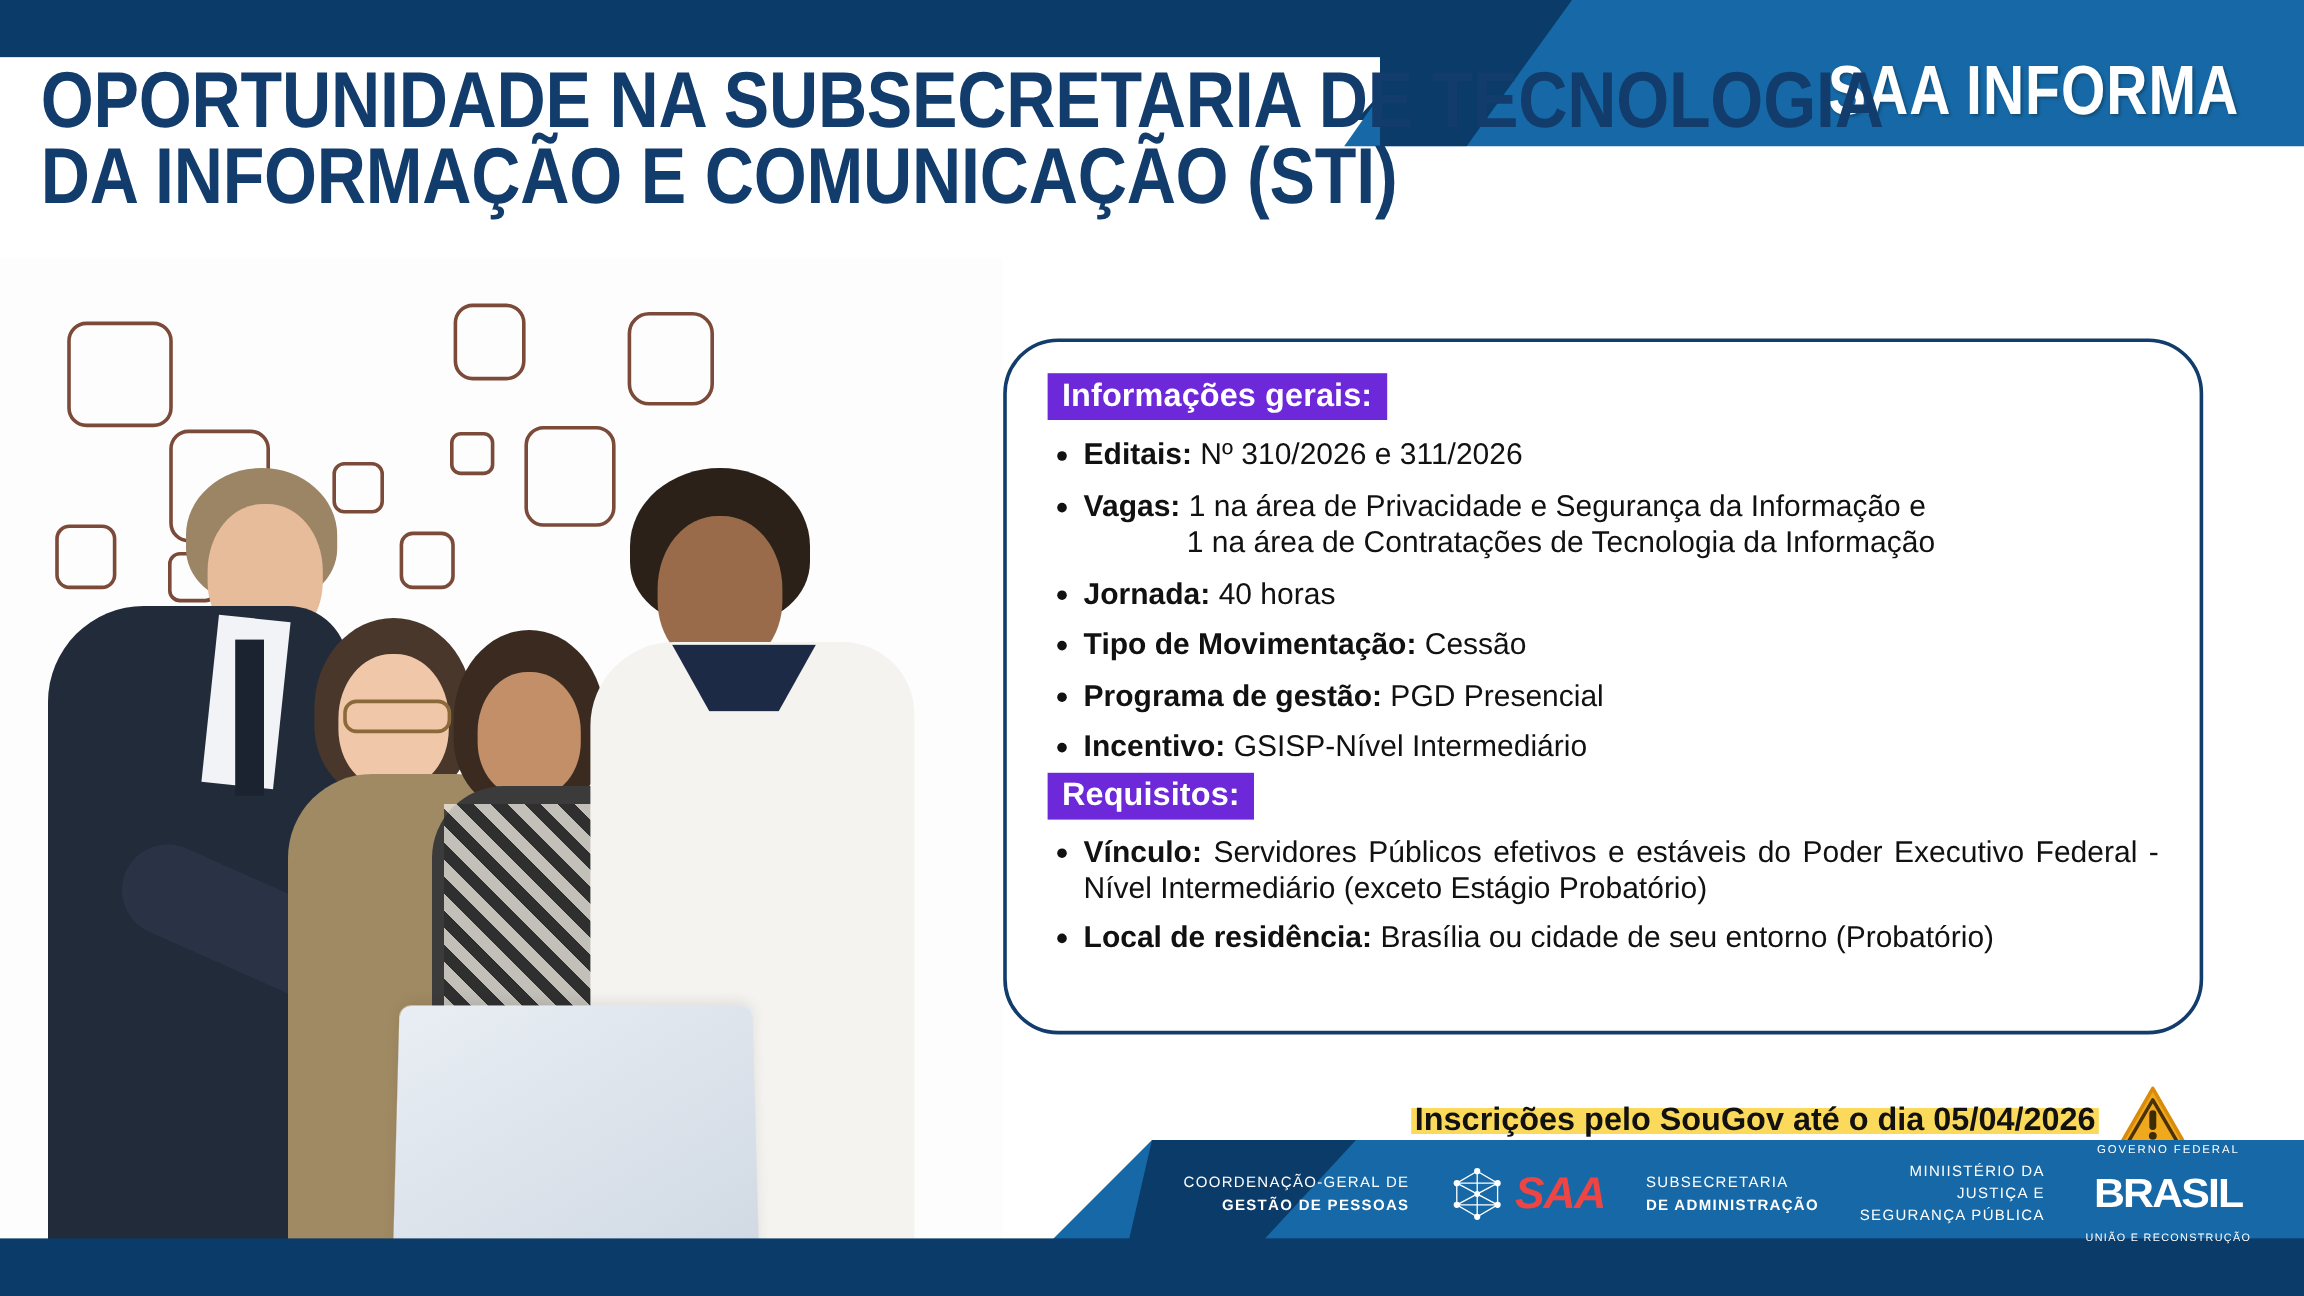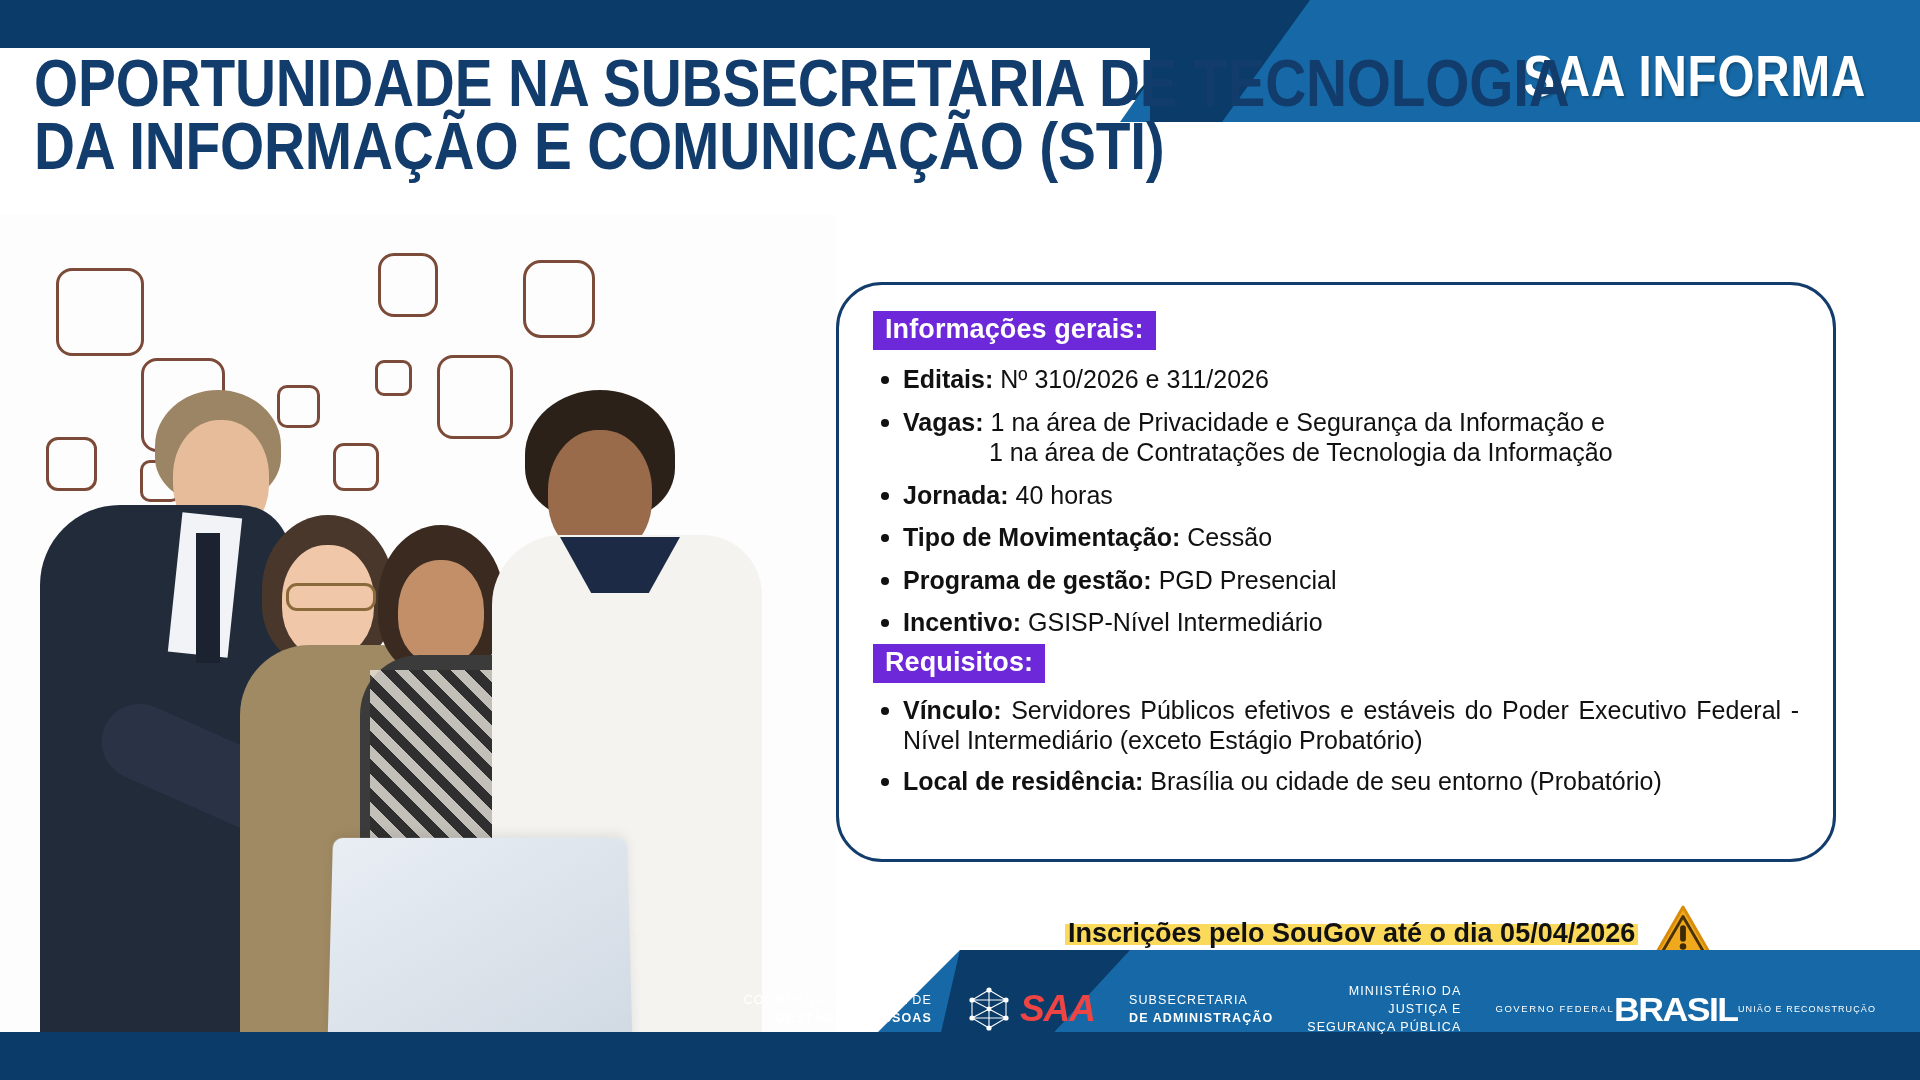--- a/index.html
+++ b/index.html
@@ -112,7 +112,7 @@
 
   
   .cta{
-    position:absolute;left:1065px;top:905px;display:flex;align-items:center;gap:14px;
+    position:absolute;left:1176px;top:905px;display:flex;align-items:center;gap:14px;
   }
   .cta-text{
     font-size:27px;font-weight:700;color:#111111;white-space:nowrap;

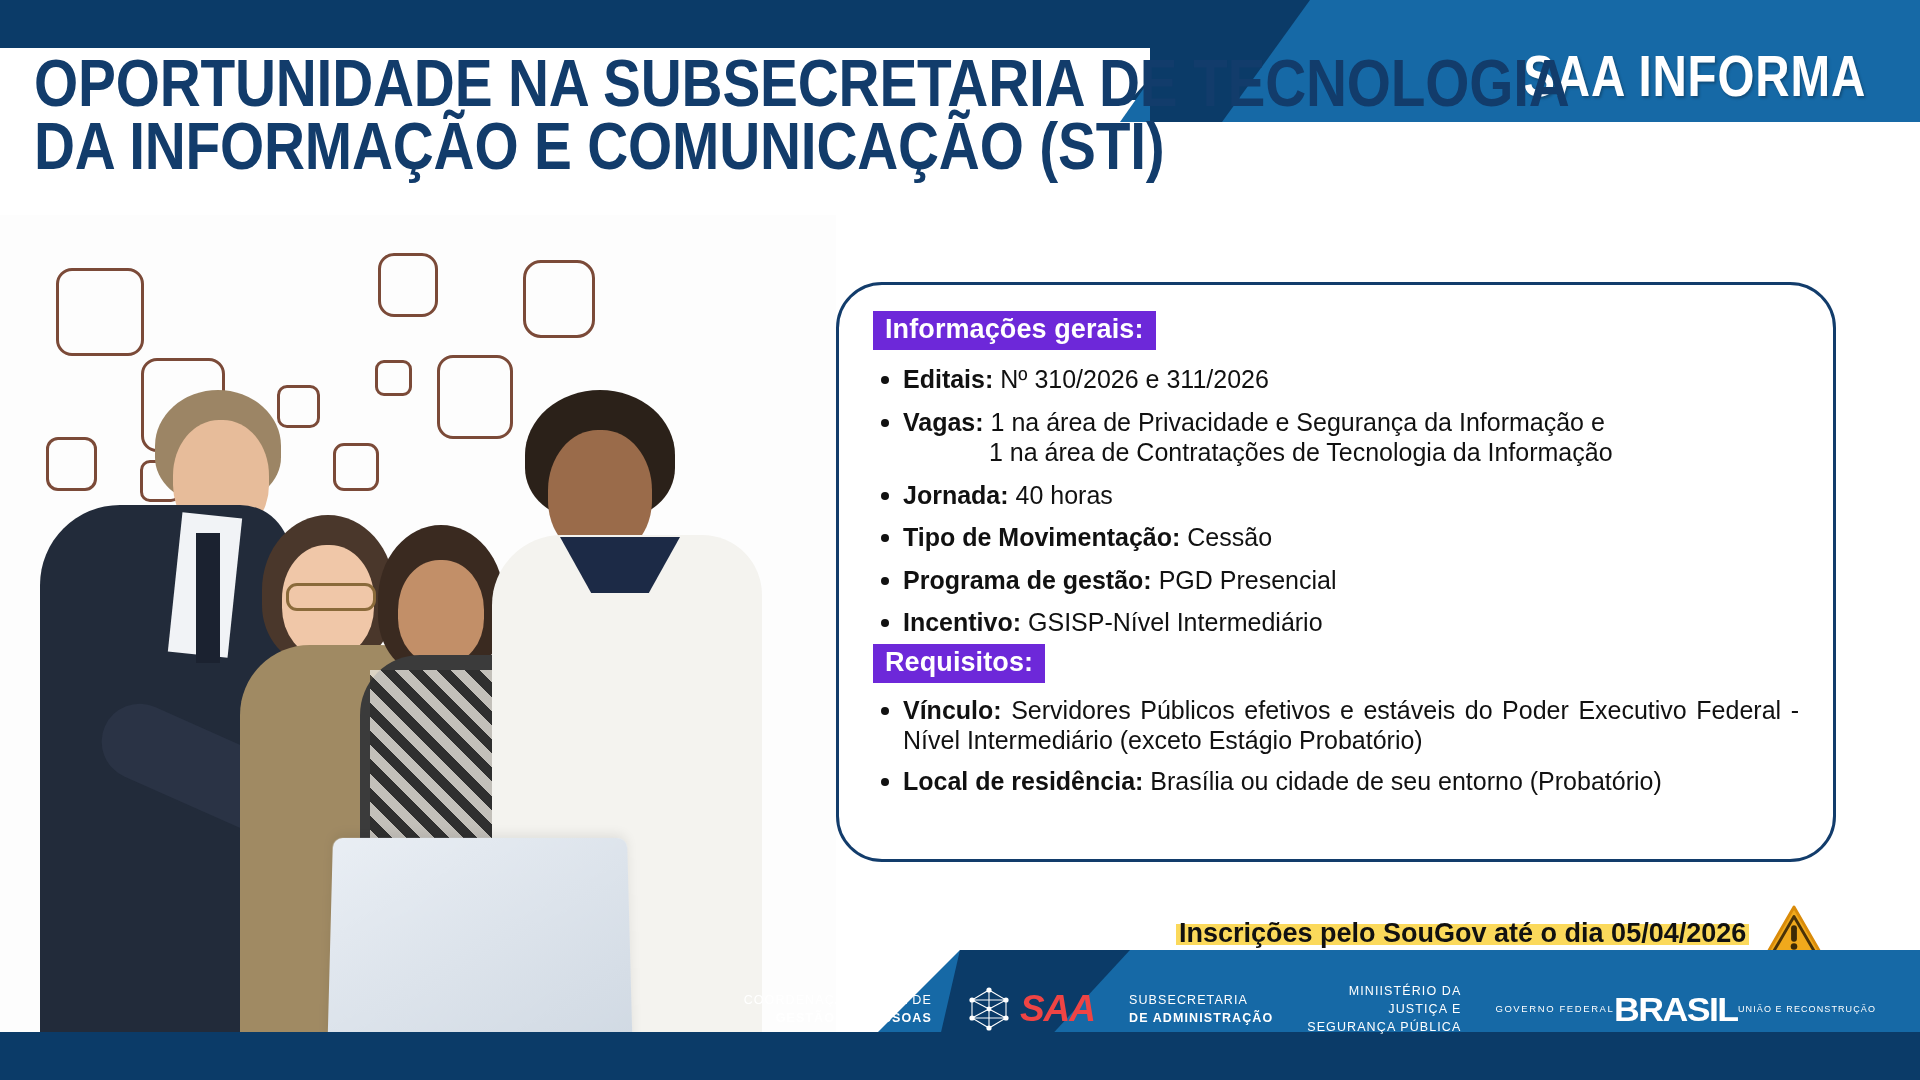--- a/index.html
+++ b/index.html
@@ -142,7 +142,7 @@
   .saa-logo{display:flex;align-items:center;gap:8px;}
   .saa-word{color:#ef4444;font-size:37px;font-weight:700;font-style:italic;letter-spacing:-1px;
             font-family:"Liberation Sans", sans-serif;}
-  .brasil-logo{display:flex;flex-direction:row;align-items:center;gap:3px;}
+  .brasil-logo{display:flex;flex-direction:column;align-items:center;gap:14px;}
   .gov-top{color:#fff;font-size:9.5px;letter-spacing:1.6px;font-family:"Liberation Sans", sans-serif;}
   .gov-bottom{color:#fff;font-size:9px;letter-spacing:1.1px;font-family:"Liberation Sans", sans-serif;}
   .brasil-word{color:#fff;font-size:34px;font-weight:700;letter-spacing:-1.5px;line-height:1;

